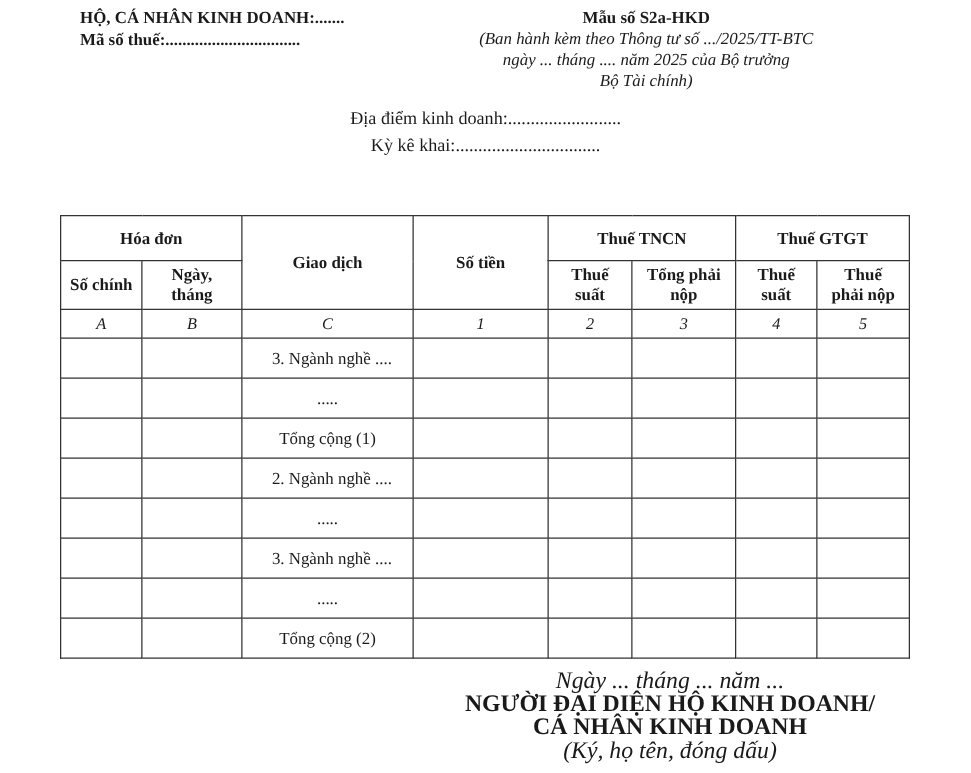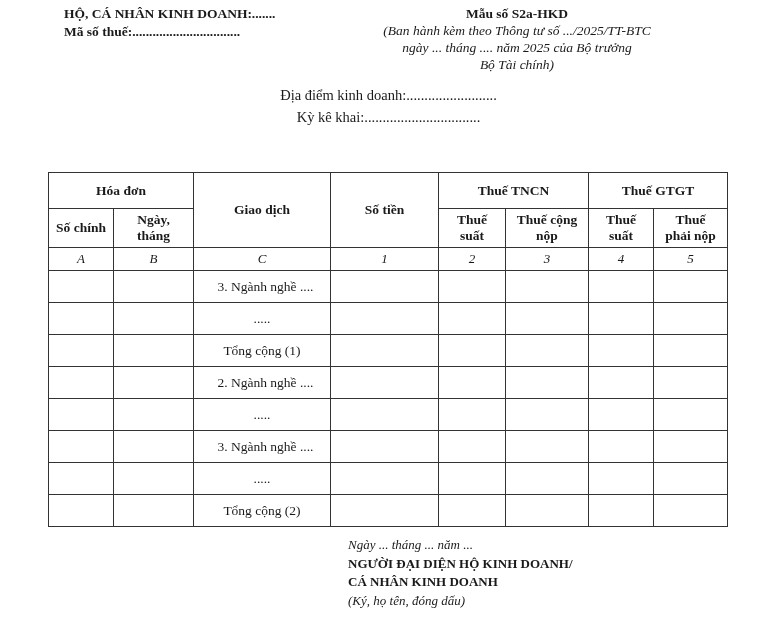--- a/index.html
+++ b/index.html
@@ -130,7 +130,7 @@
 tháng</th>
       <th>Thuế
 suất</th>
-      <th>Thuế cộng
+      <th>Tổng phải
 nộp</th>
       <th>Thuế
 suất</th>

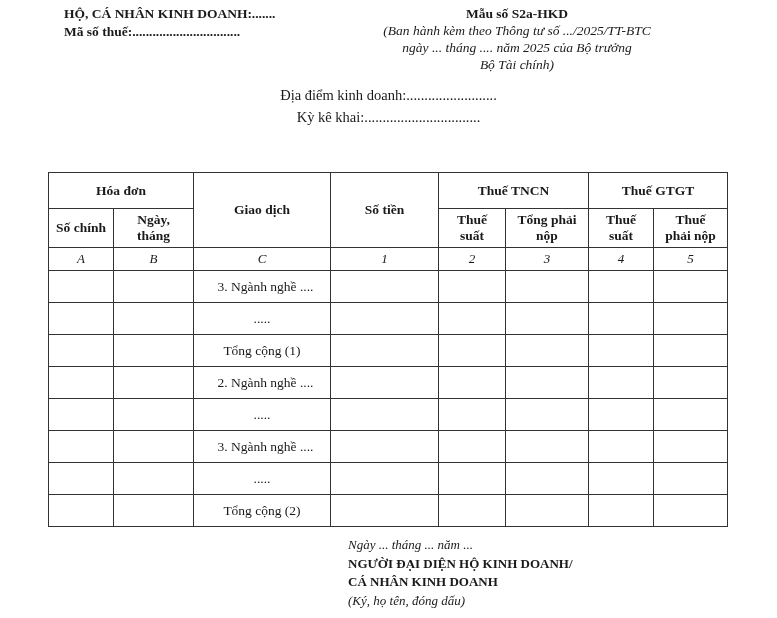--- a/index.html
+++ b/index.html
@@ -78,7 +78,8 @@
     left: 348px;
     top: 536px;
     width: 376px;
-    font-size: 13px;
+    text-align: center;
+    font-size: 19px;
     line-height: 18.5px;
     font-family: Liberation Serif, serif;
   }

